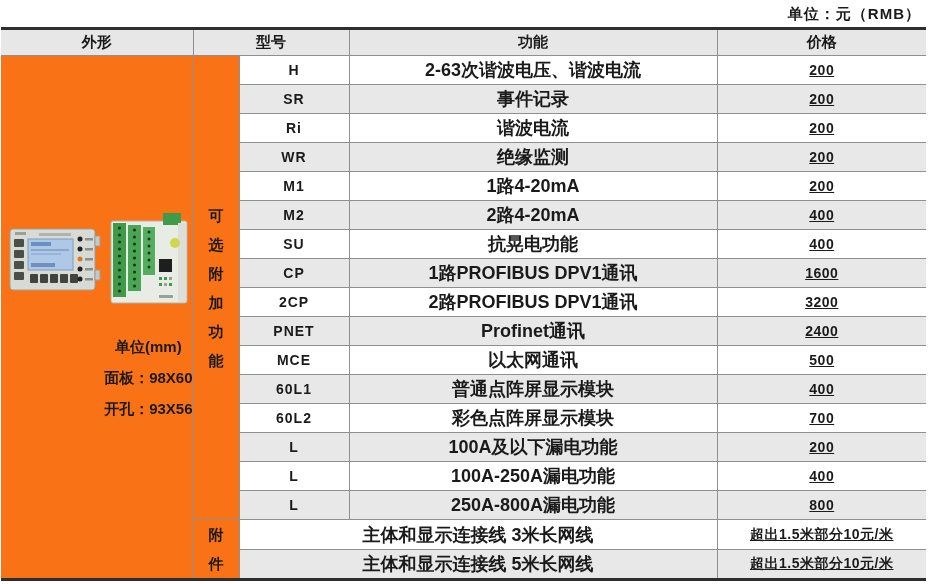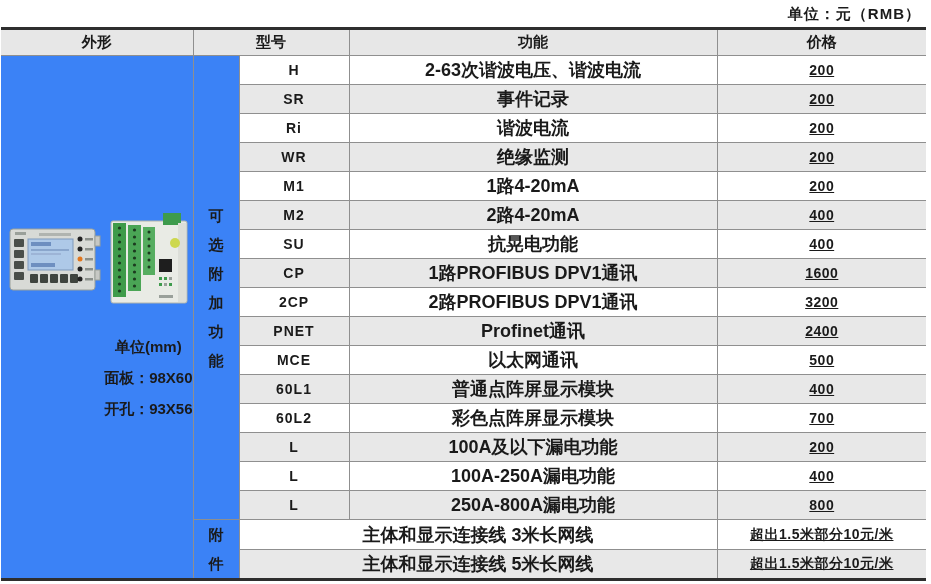--- a/index.html
+++ b/index.html
@@ -49,7 +49,7 @@
   td.price { font-size:14px; letter-spacing:0.5px;text-decoration:underline; }
   td.func  { font-size:18px; }
 
-  td.appearance-cell, td.group-cell { background:#3b82f6; }
+  td.appearance-cell, td.group-cell { background:#f97316; }
   td.appearance-cell { border-left:none; }
 
   .appearance-inner {

